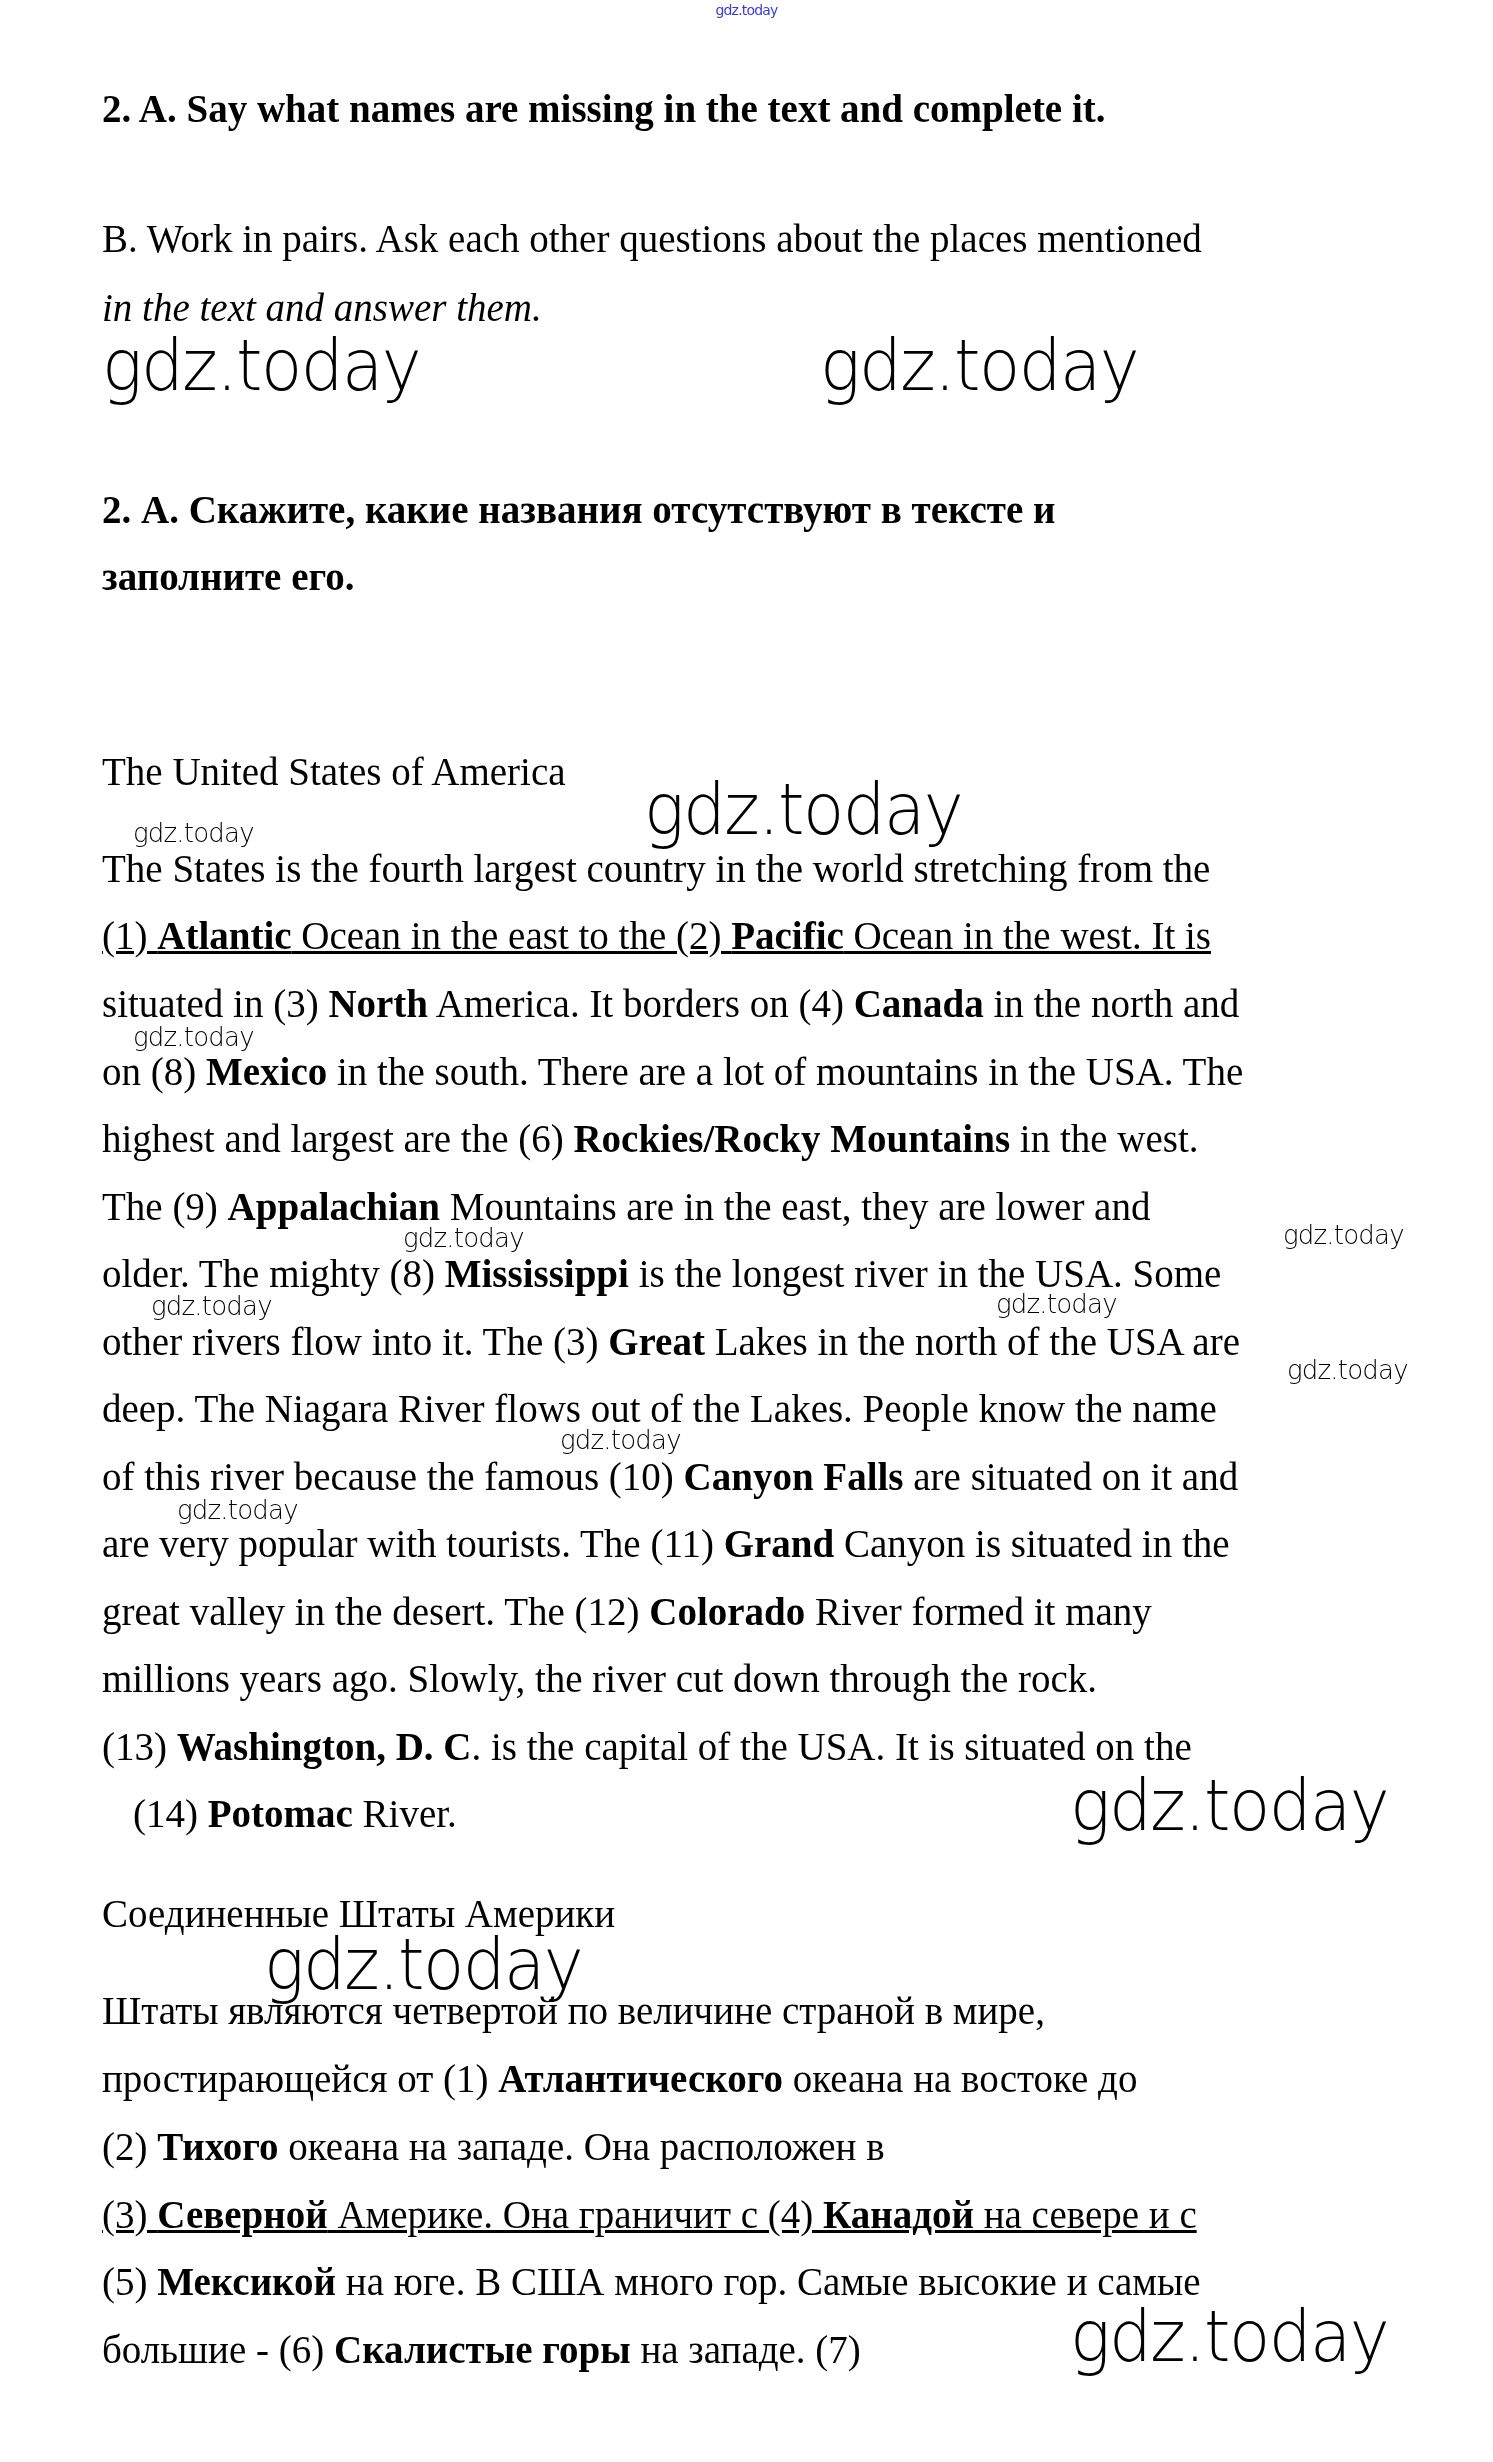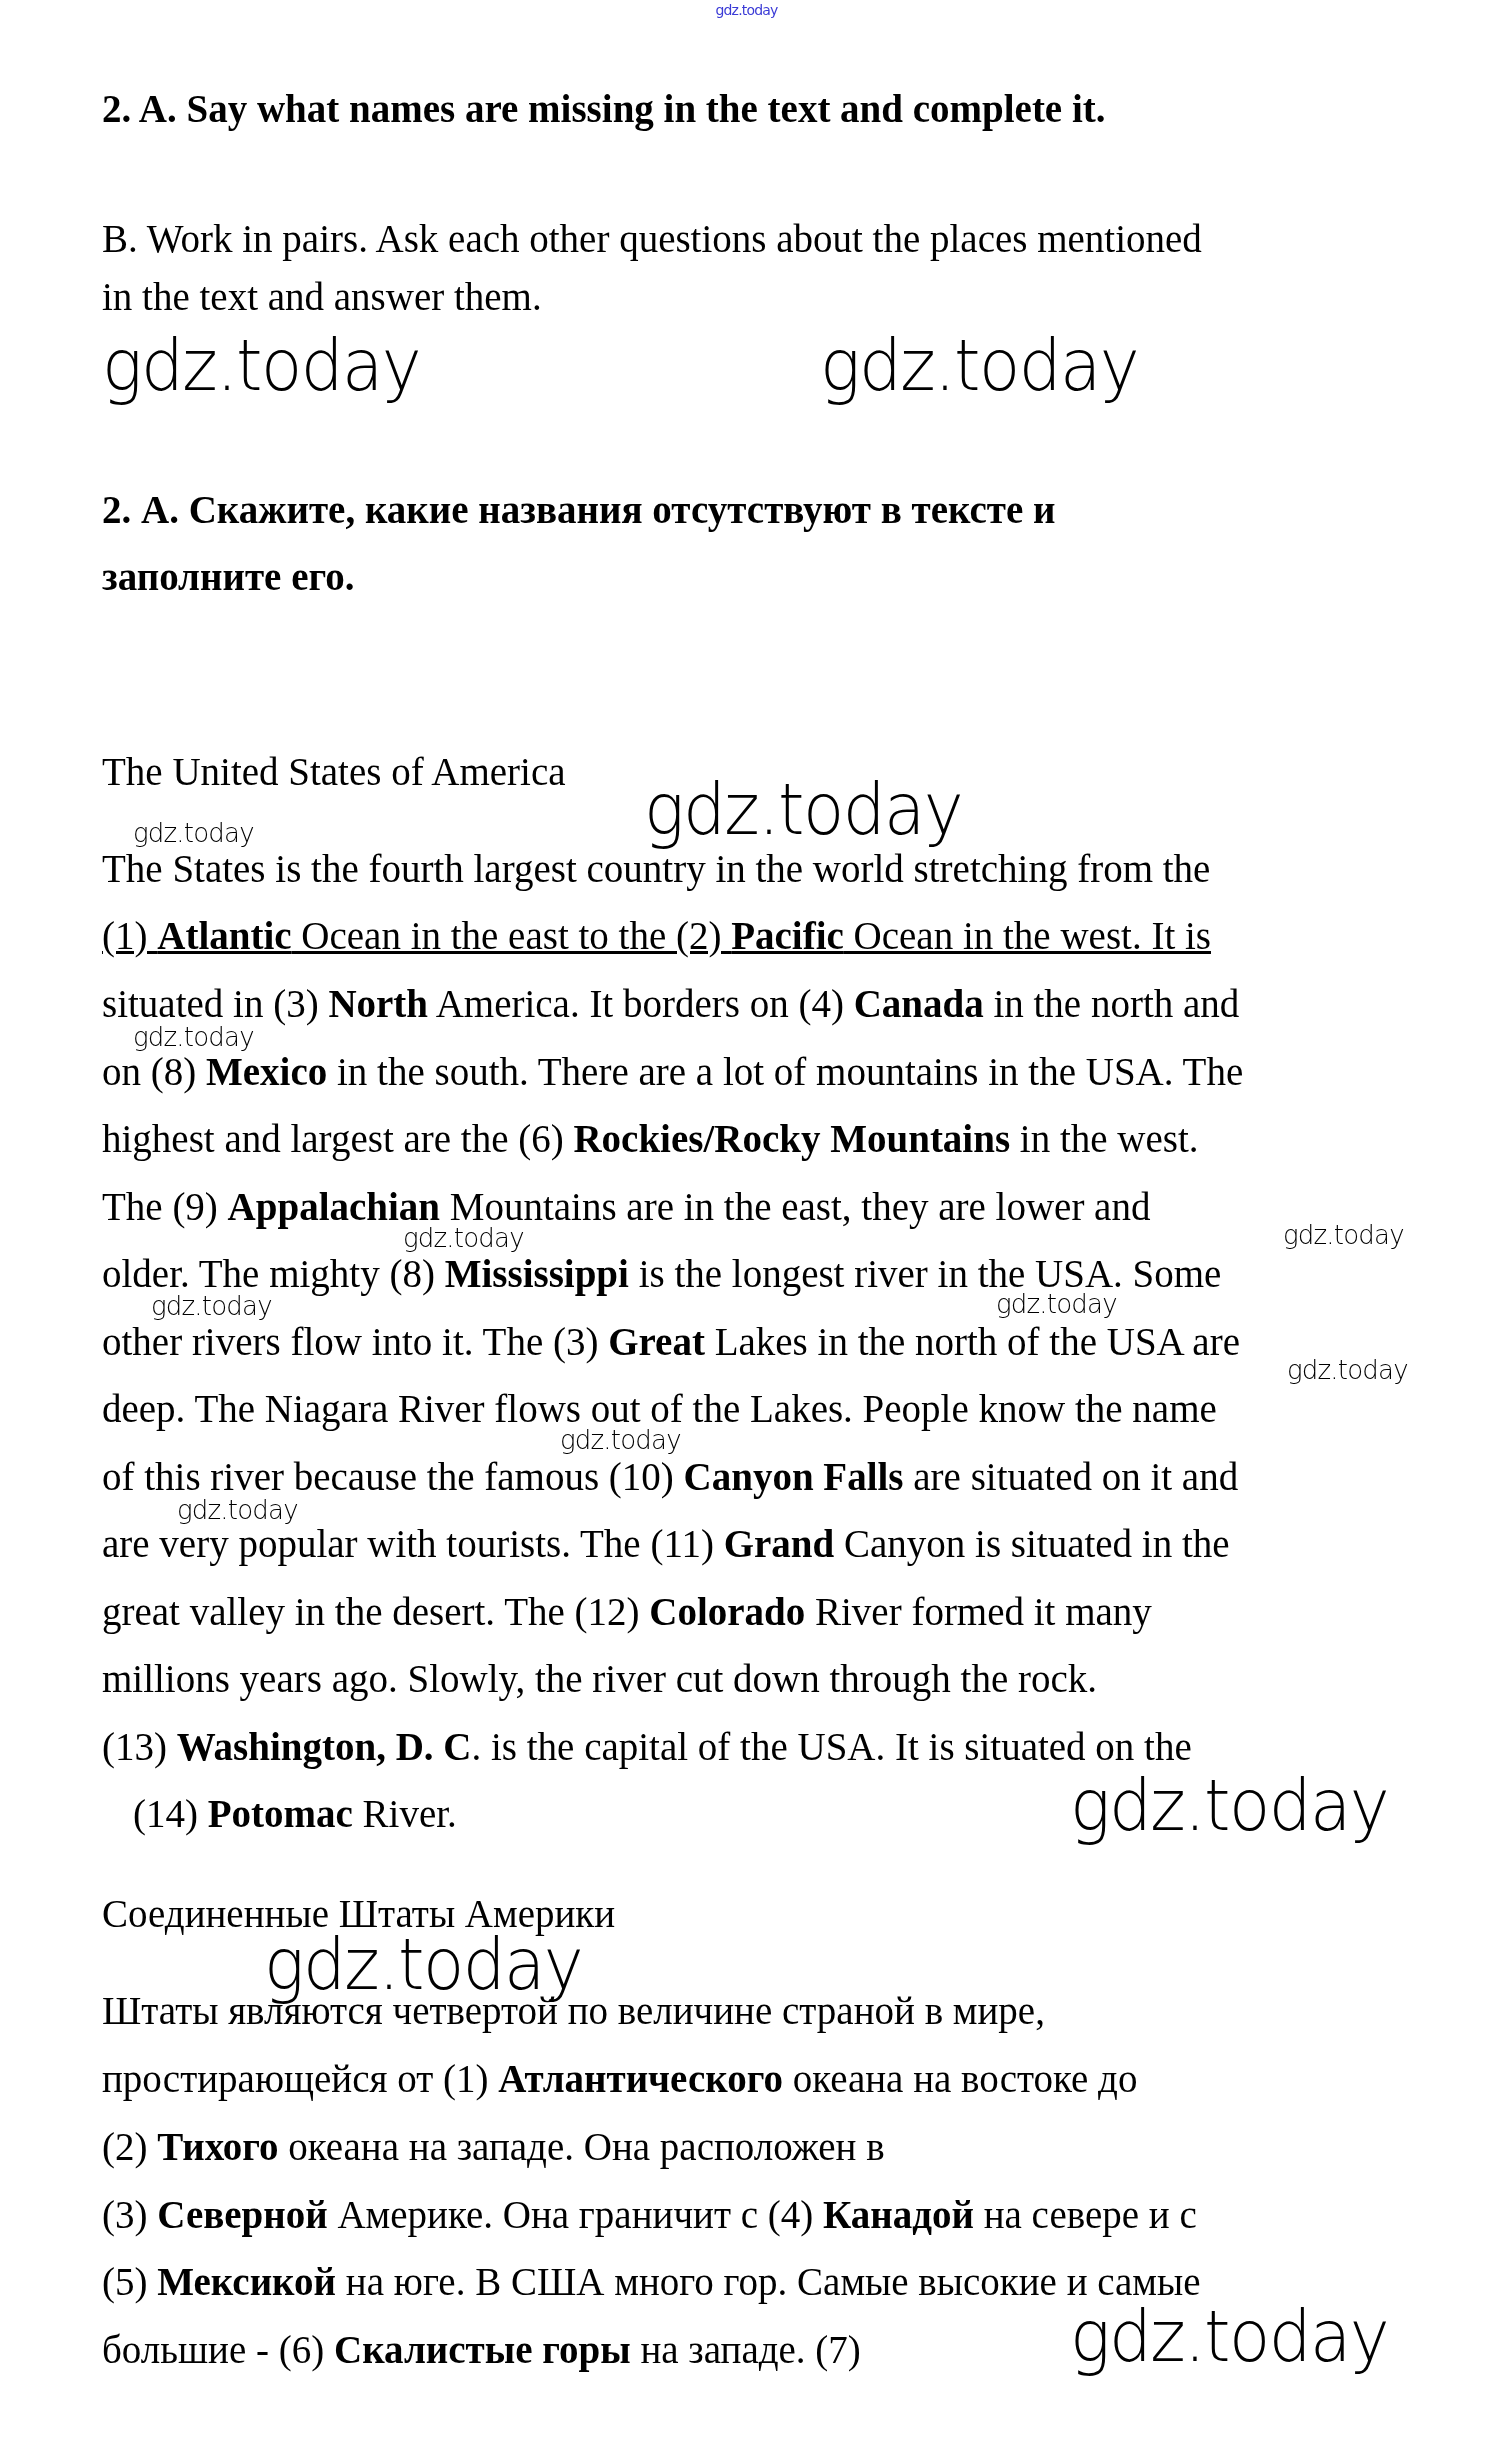--- a/index.html
+++ b/index.html
@@ -22,7 +22,7 @@
 
 <div class="line h" style="top:89px;">2. A. Say what names are missing in the text and complete it.</div>
 <div class="line" style="top:219px;">B. Work in pairs. Ask each other questions about the places mentioned</div>
-<div class="line" style="top:277px;">in the text and answer them.</div>
+<div class="line" style="top:288px;font-style:italic;">in the text and answer them.</div>
 
 <div class="wm big" style="left:102px; top:324px;">gdz.today</div>
 <div class="wm big" style="left:820px; top:324px;">gdz.today</div>

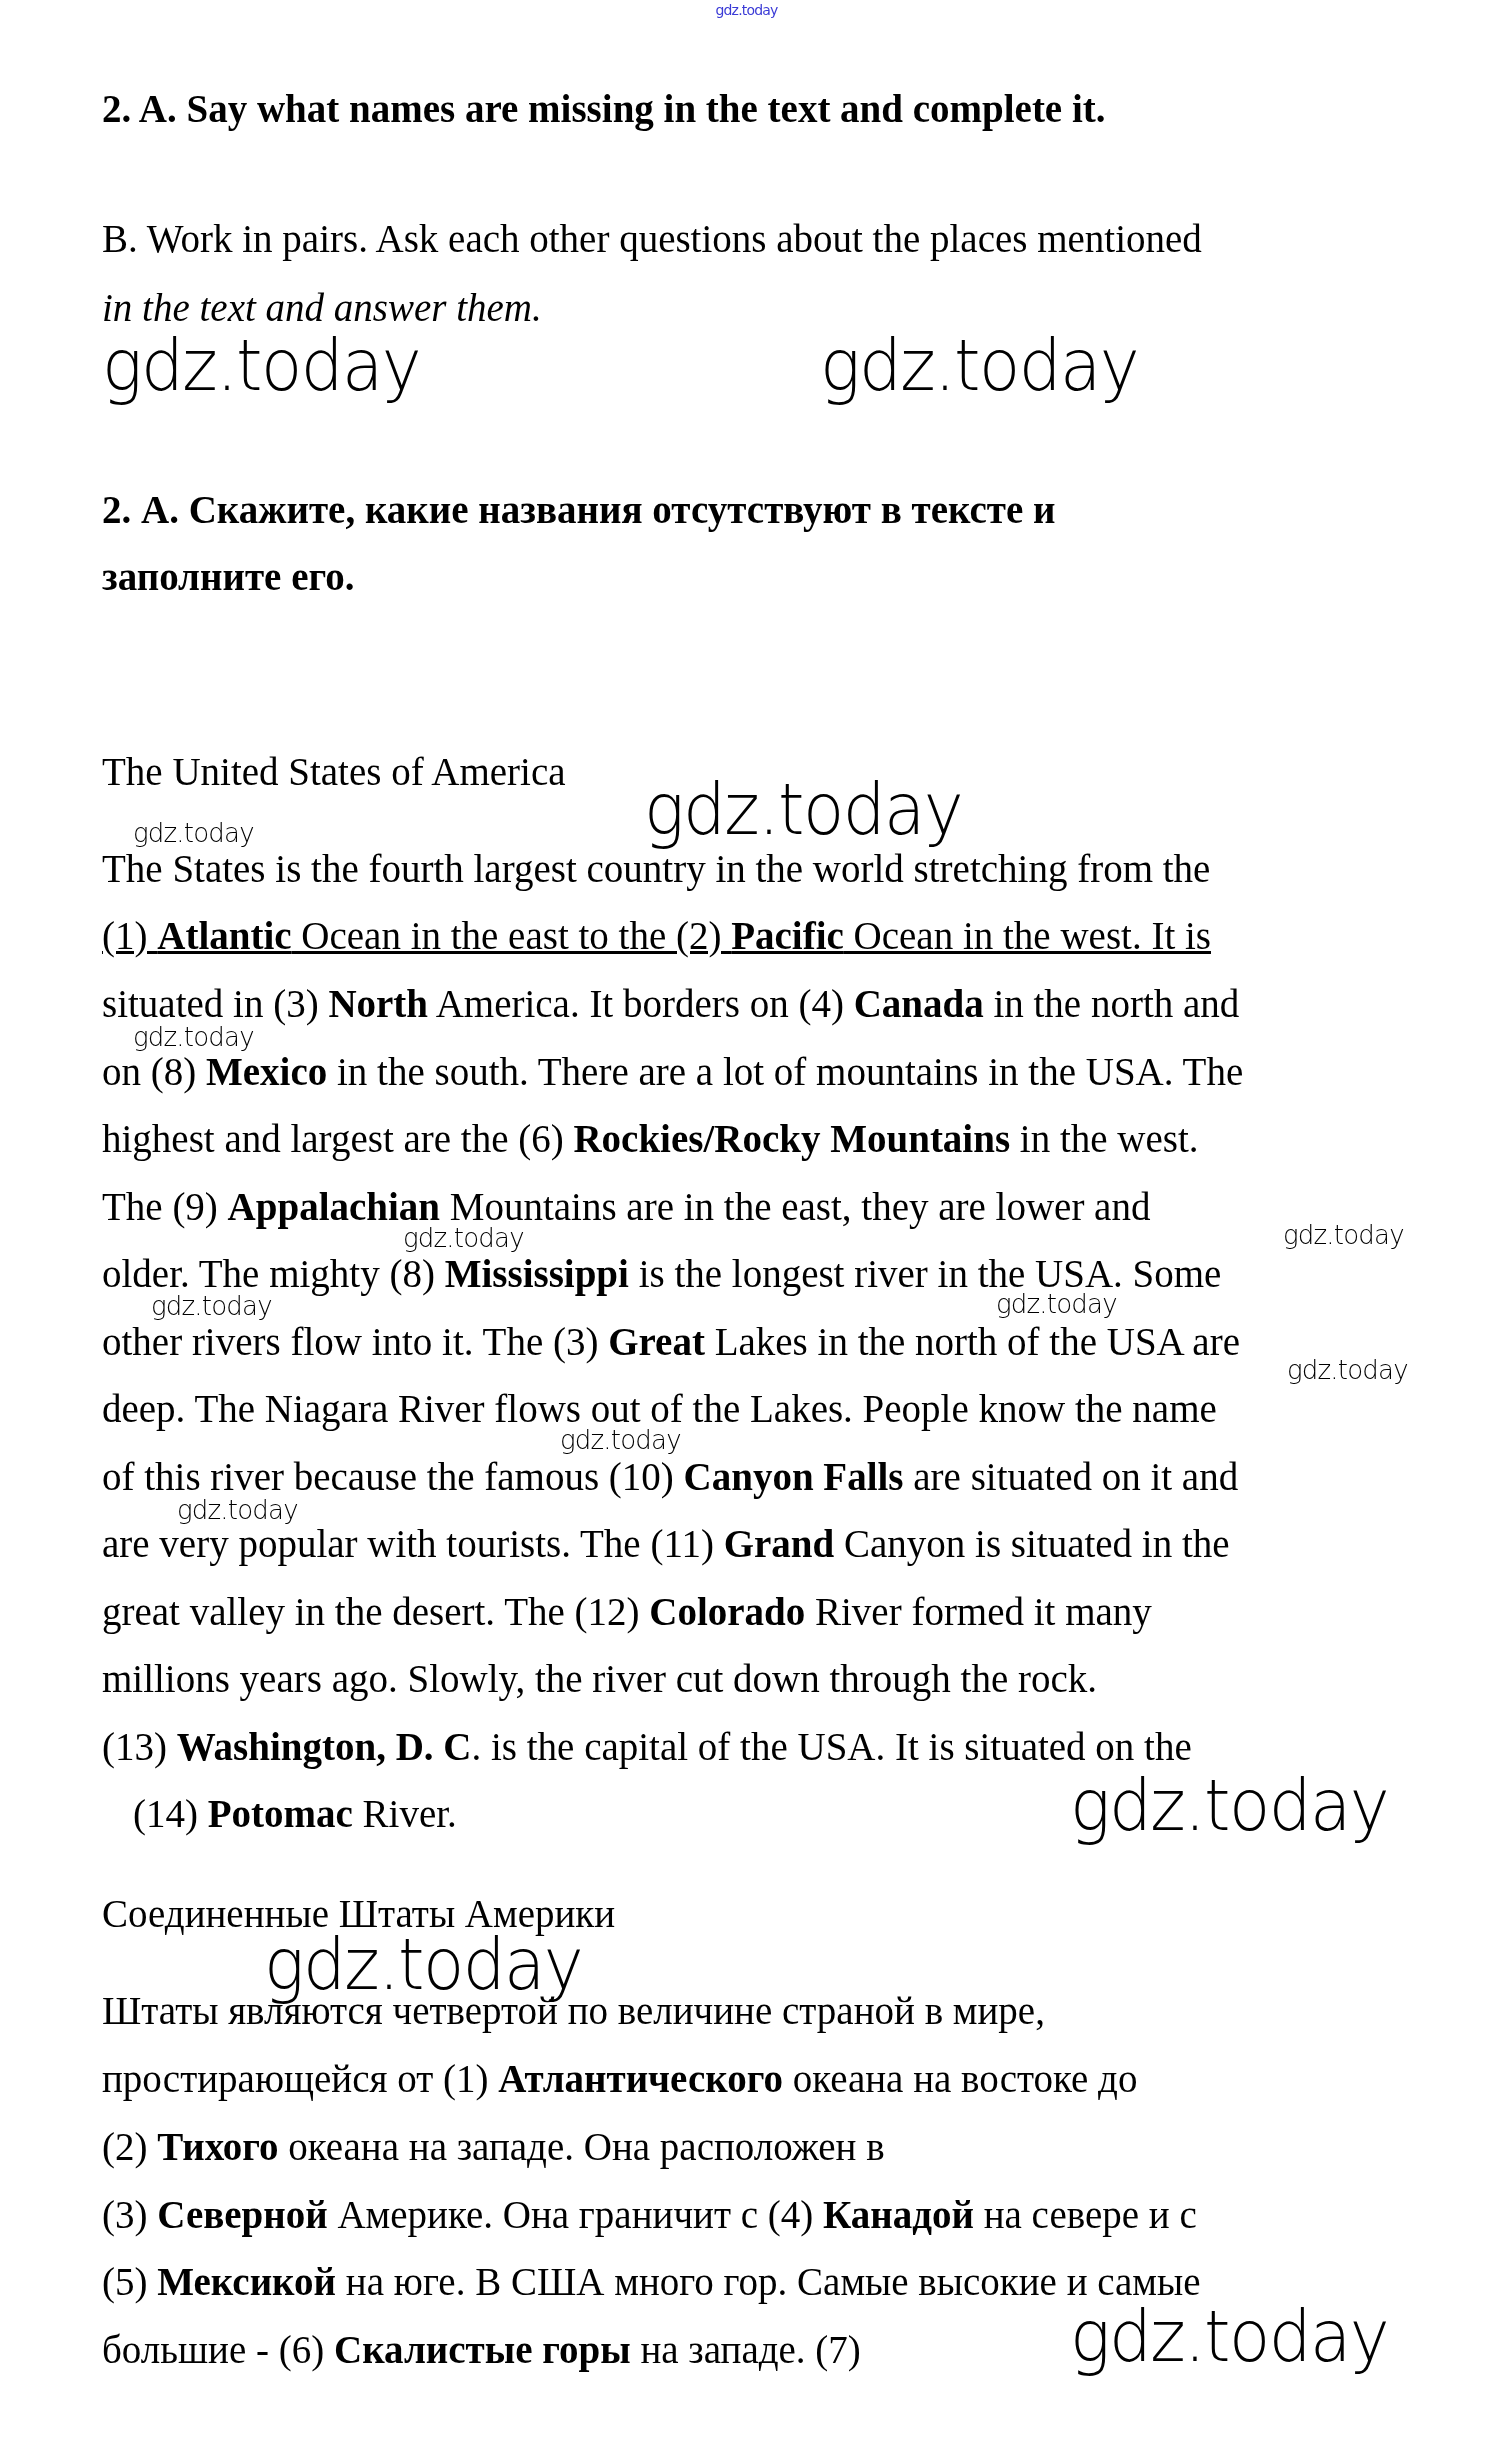--- a/index.html
+++ b/index.html
@@ -69,7 +69,7 @@
     <div class="line" style="top: 1991px;"><span>Штаты являются четвертой по величине страной в мире,</span></div>
     <div class="line" style="top: 2059px;"><span>простирающейся от (1) </span><b>Атлантического</b><span> океана на востоке до</span></div>
     <div class="line" style="top: 2127px;"><span>(2) </span><b>Тихого</b><span> океана на западе. Она расположен в</span></div>
-    <div class="line" style="top: 2195px;"><span>(3) </span><b>Северной</b><span> Америке. Она граничит с (4) </span><b>Канадой</b><span> на севере и с</span></div>
+    <div class="line" style="top: 2195px; text-decoration: underline;"><span>(3) </span><b>Северной</b><span> Америке. Она граничит с (4) </span><b>Канадой</b><span> на севере и с</span></div>
     <div class="line" style="top: 2262px;"><span>(5) </span><b>Мексикой</b><span> на юге. В США много гор. Самые высокие и самые</span></div>
     <div class="line" style="top: 2330px;"><span>большие - (6) </span><b>Скалистые горы</b><span> на западе. (7)</span></div>
   </div>

